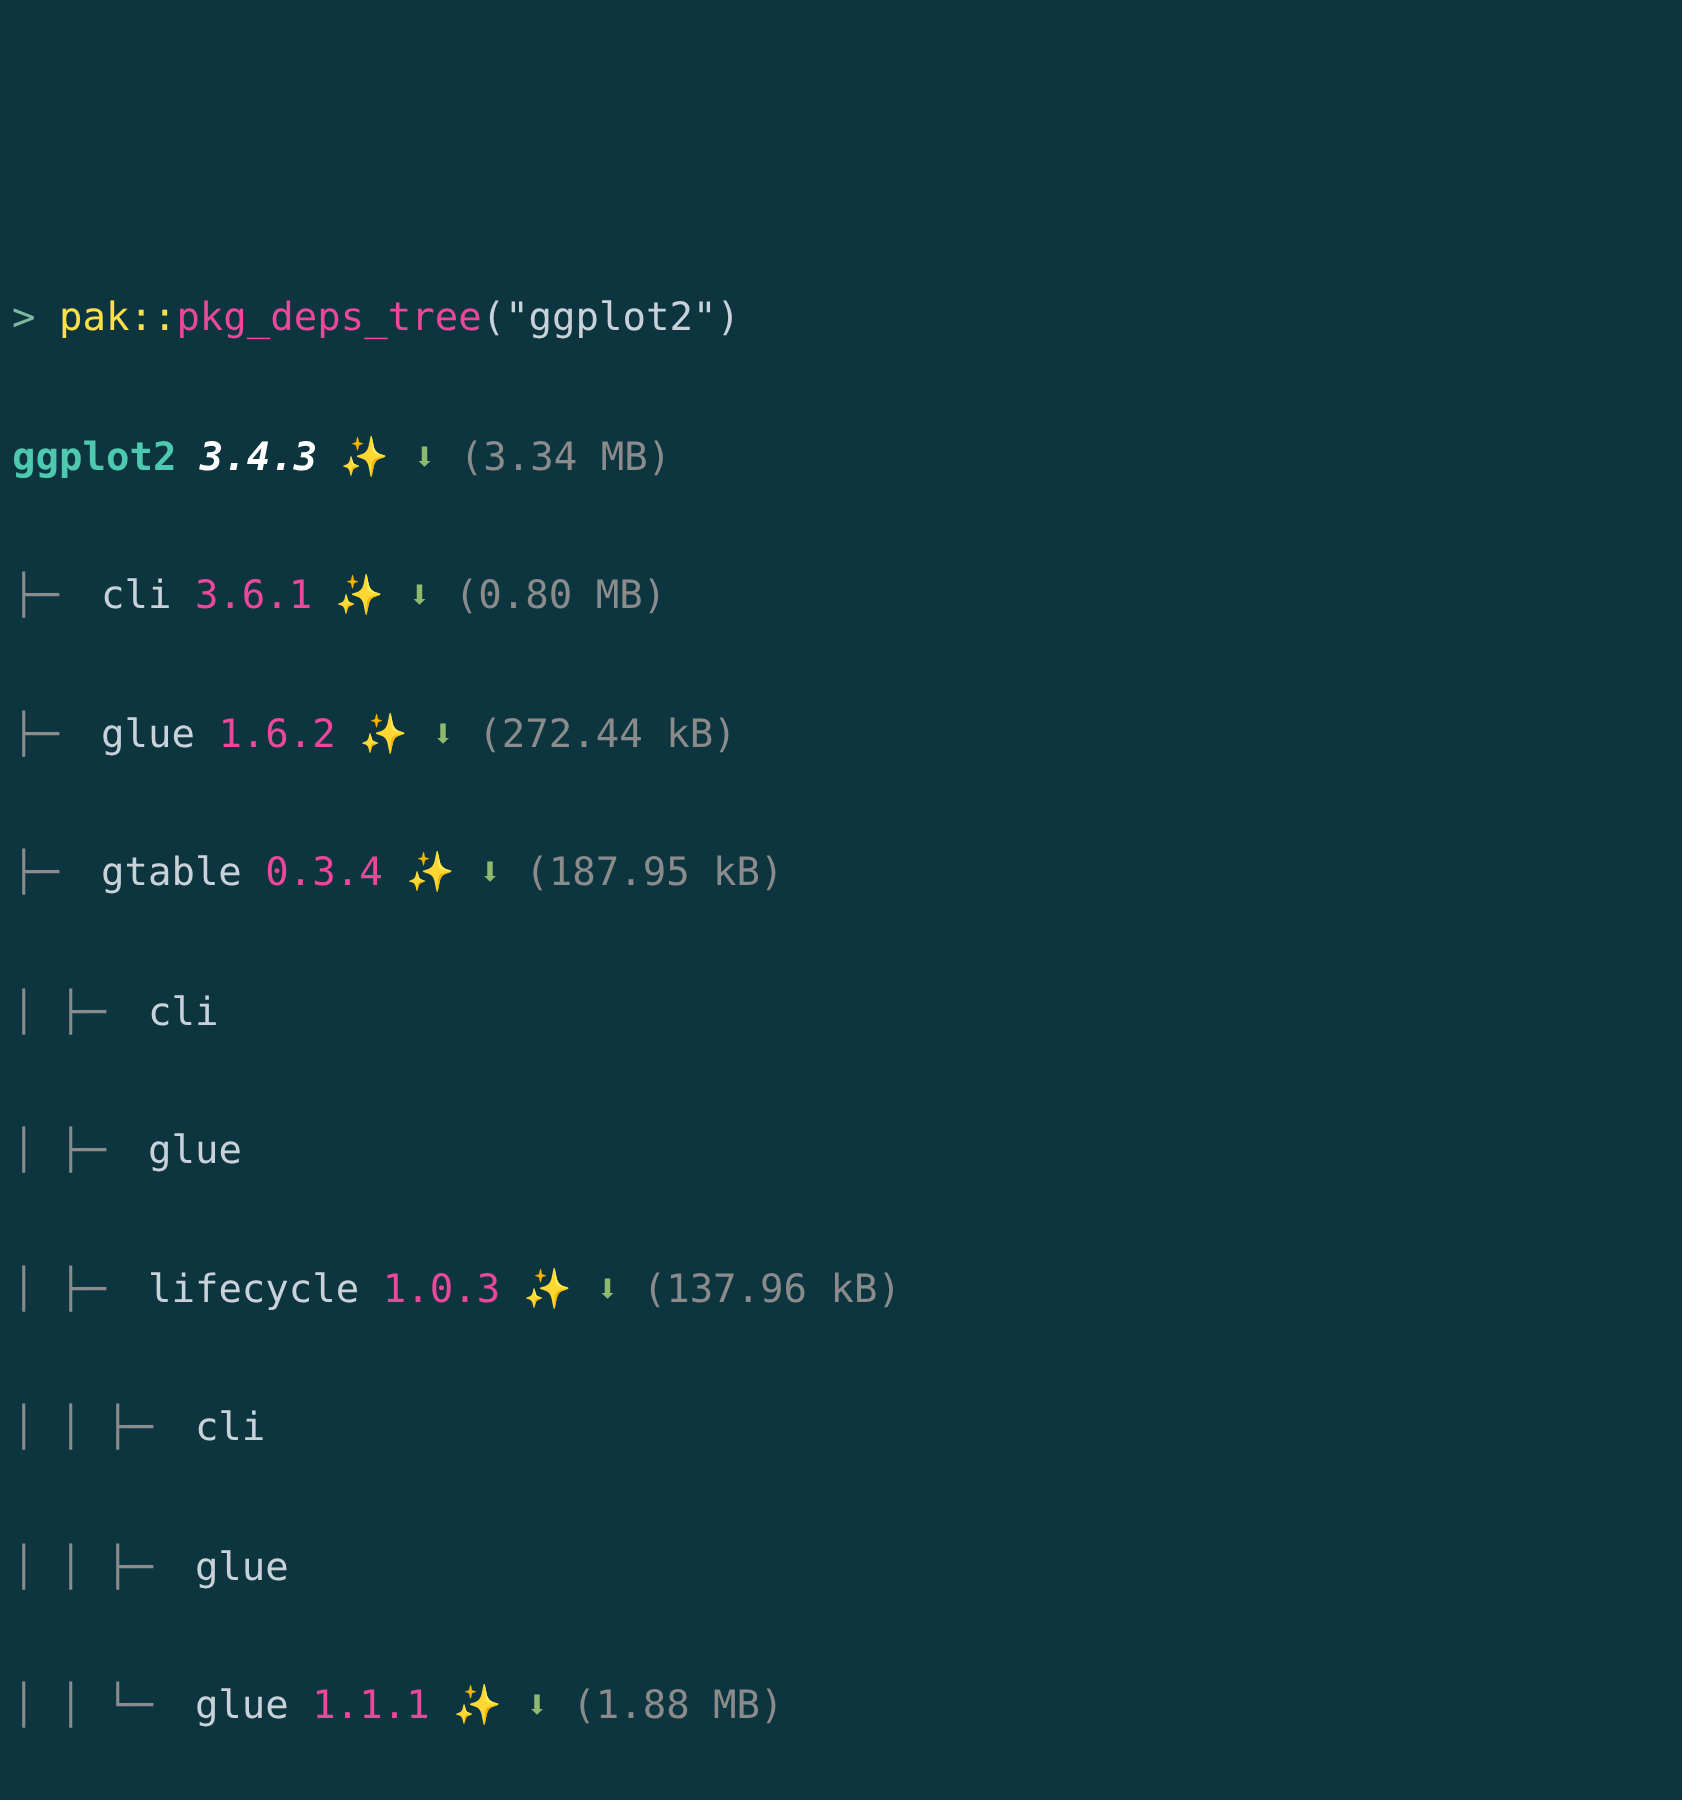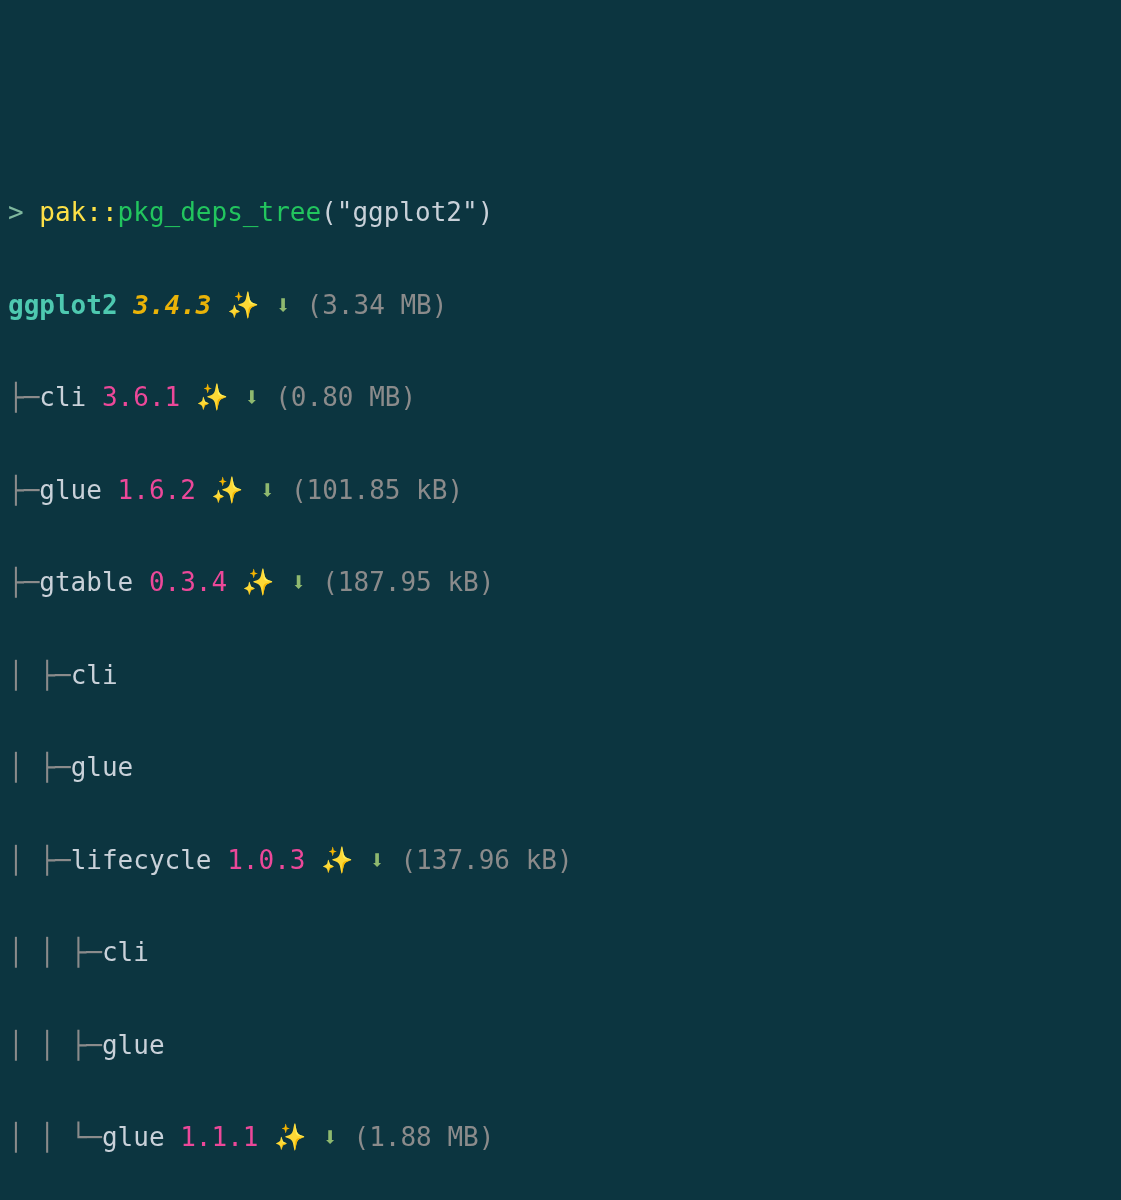--- a/index.html
+++ b/index.html
@@ -16,7 +16,7 @@
     .line { display: block; }
     .prompt { color: #7fb89e; }
     .pak { color: #fde047; }
-    .func { color: #22c55e; }
+    .func { color: #ec4899; }
     .paren { color: #c9d1d9; }
     .str { color: #c9d1d9; }
     .root-name { color: #4ec9b0; font-weight: bold; }

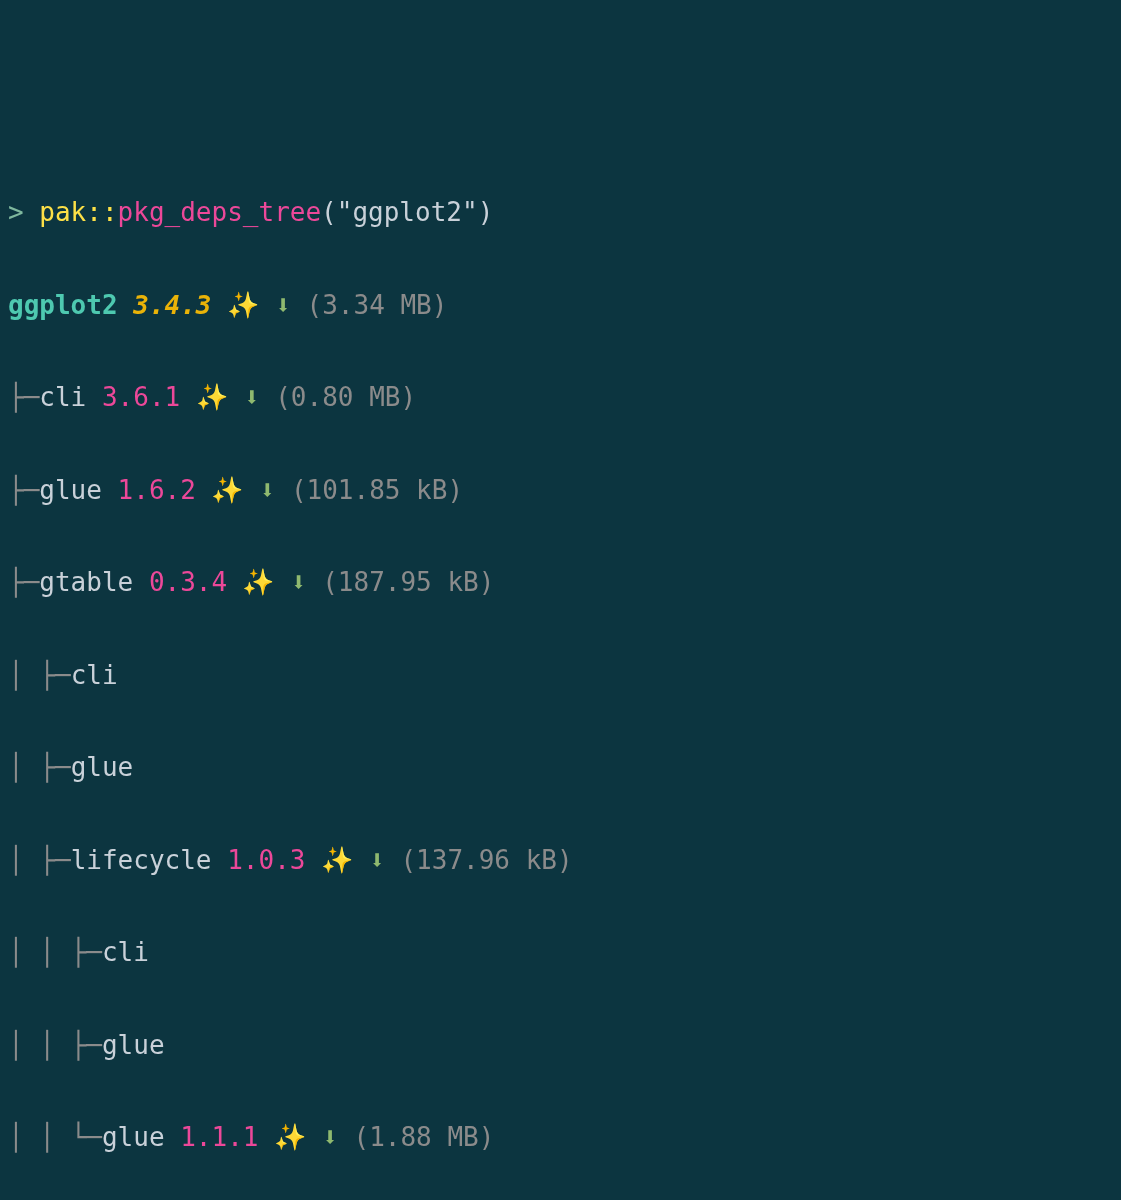--- a/index.html
+++ b/index.html
@@ -20,7 +20,7 @@
     .paren { color: #c9d1d9; }
     .str { color: #c9d1d9; }
     .root-name { color: #4ec9b0; font-weight: bold; }
-    .root-ver { color: #eab308; font-style: italic; font-weight: bold; }
+    .root-ver { color: #ffffff; font-style: italic; font-weight: bold; }
     .name { color: #c9d1d9; }
     .ver { color: #ec4899; }
     .size { color: #8b8b8b; margin-top: 48px; }

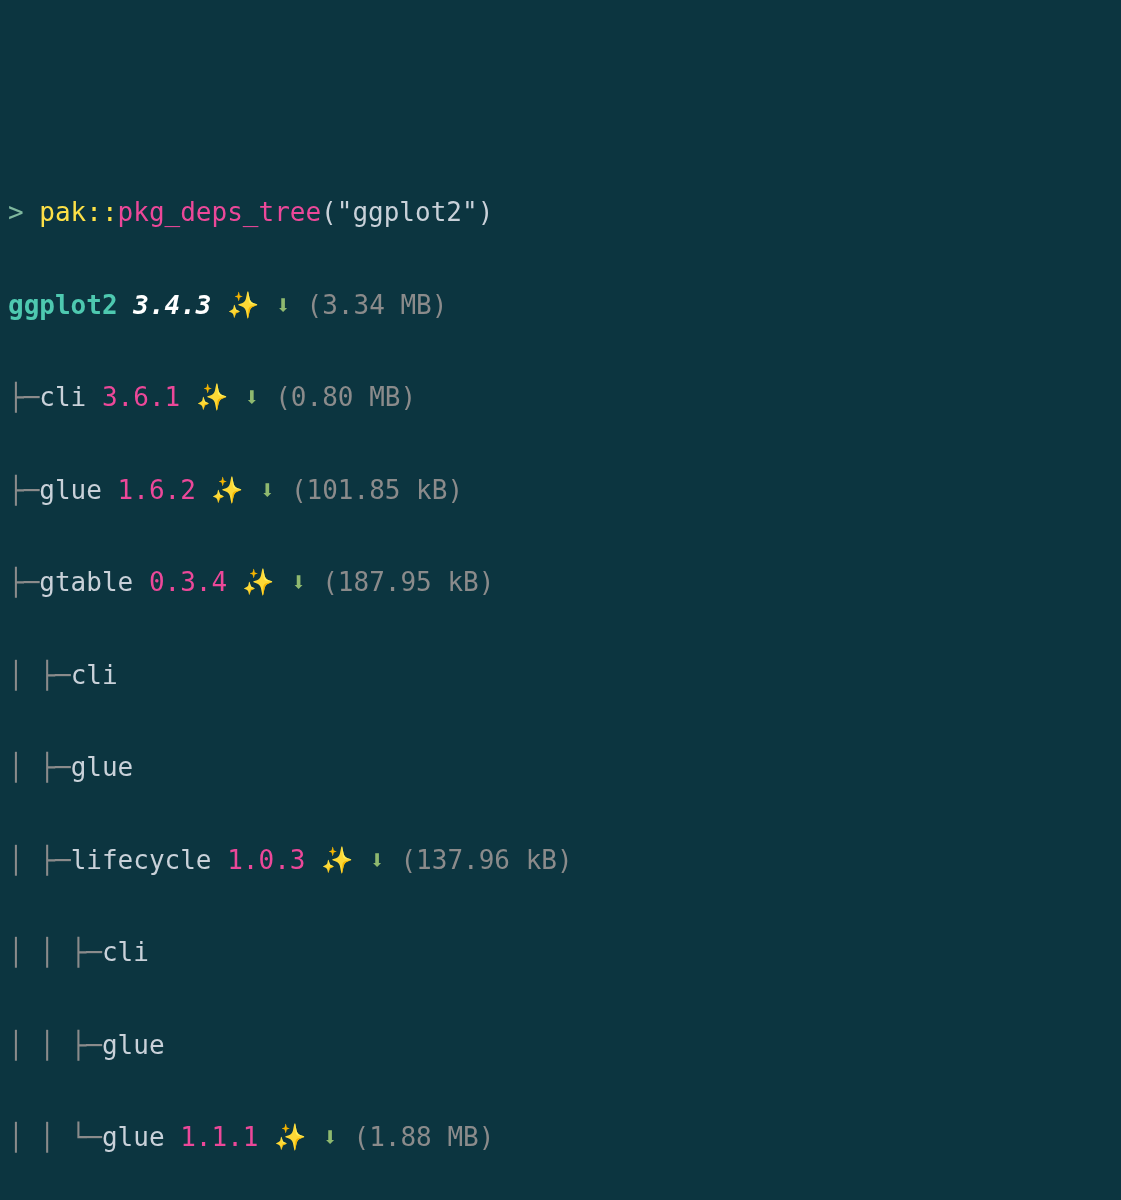--- a/index.html
+++ b/index.html
@@ -21,7 +21,7 @@
     .str { color: #c9d1d9; }
     .root-name { color: #4ec9b0; font-weight: bold; }
     .root-ver { color: #ffffff; font-style: italic; font-weight: bold; }
-    .name { color: #c9d1d9; }
+    .name { color: #c9d1d9; margin-left: 28px; }
     .ver { color: #ec4899; }
     .size { color: #8b8b8b; margin-top: 48px; }
     .tree { color: #8b8b8b; }

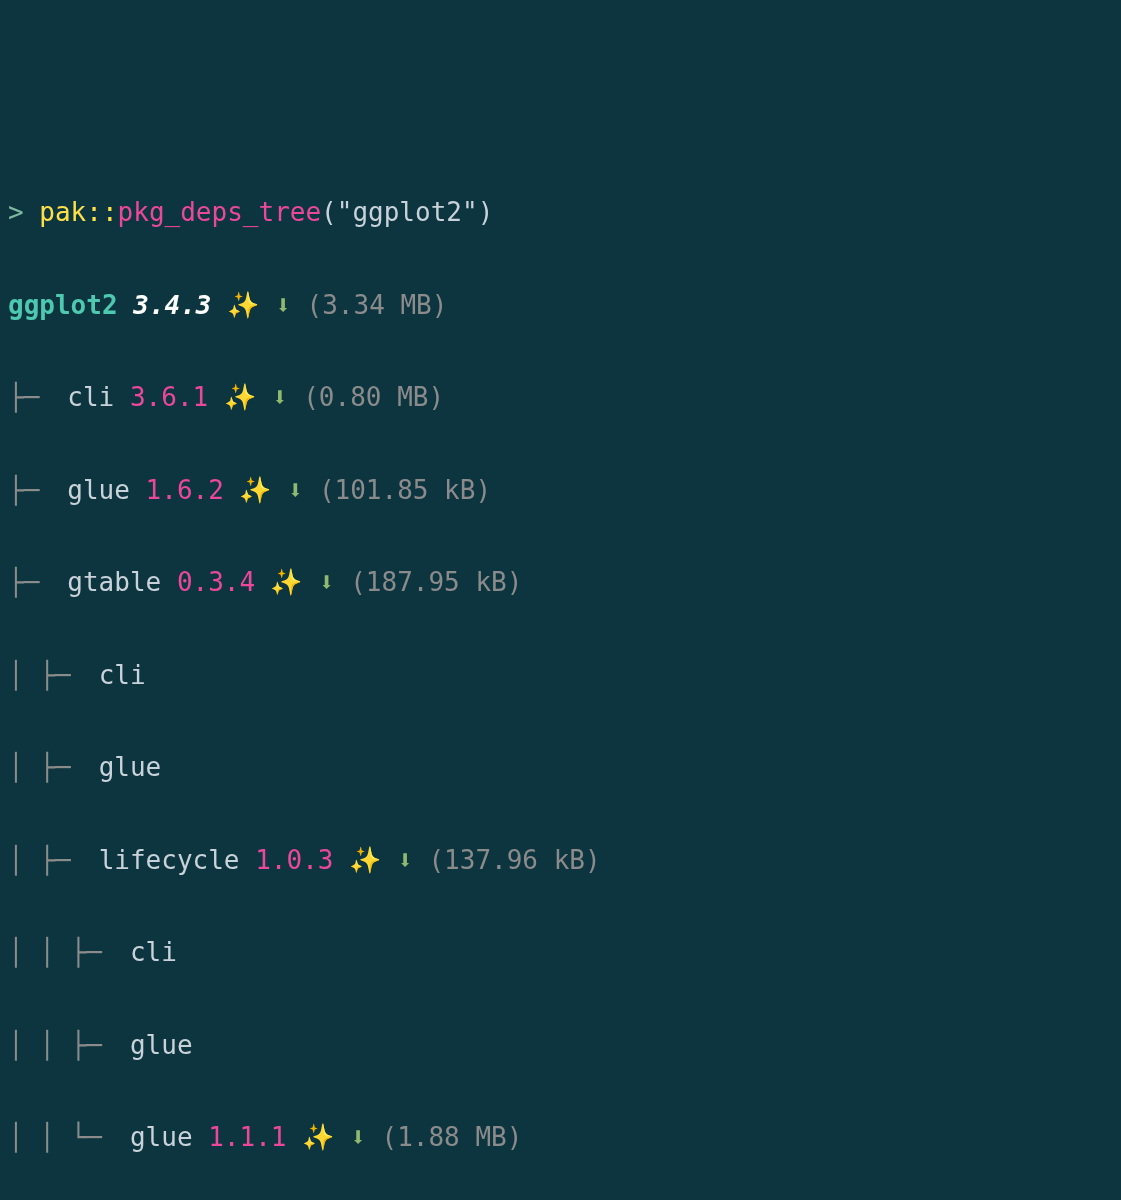--- a/index.html
+++ b/index.html
@@ -36,7 +36,7 @@
 <span class="line"><span class="prompt">&gt;</span> <span class="pak">pak</span><span class="pak">::</span><span class="func">pkg_deps_tree</span><span class="paren">(</span><span class="str">"ggplot2"</span><span class="paren">)</span></span>
 <span class="line"><span class="root-name">ggplot2</span> <span class="root-ver">3.4.3</span> <span class="sparkle">✨</span> <span class="down">⬇</span> <span class="size">(3.34 MB)</span></span>
 <span class="line"><span class="tree">├─</span><span class="name">cli</span> <span class="ver">3.6.1</span> <span class="sparkle">✨</span> <span class="down">⬇</span> <span class="size">(0.80 MB)</span></span>
-<span class="line"><span class="tree">├─</span><span class="name">glue</span> <span class="ver">1.6.2</span> <span class="sparkle">✨</span> <span class="down">⬇</span> <span class="size">(101.85 kB)</span></span>
+<span class="line"><span class="tree">├─</span><span class="name">glue</span> <span class="ver">1.6.2</span> <span class="sparkle">✨</span> <span class="down">⬇</span> <span class="size">(272.44 kB)</span></span>
 <span class="line"><span class="tree">├─</span><span class="name">gtable</span> <span class="ver">0.3.4</span> <span class="sparkle">✨</span> <span class="down">⬇</span> <span class="size">(187.95 kB)</span></span>
 <span class="line"><span class="tree">│ ├─</span><span class="name">cli</span></span>
 <span class="line"><span class="tree">│ ├─</span><span class="name">glue</span></span>

